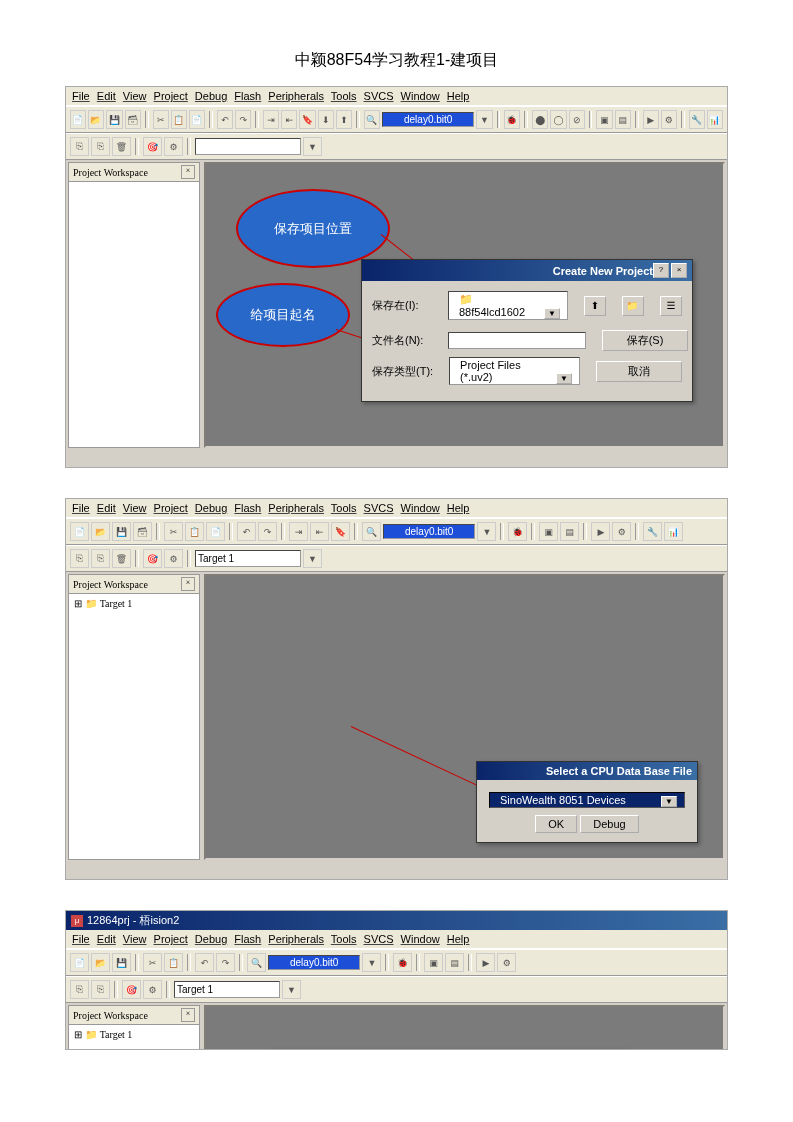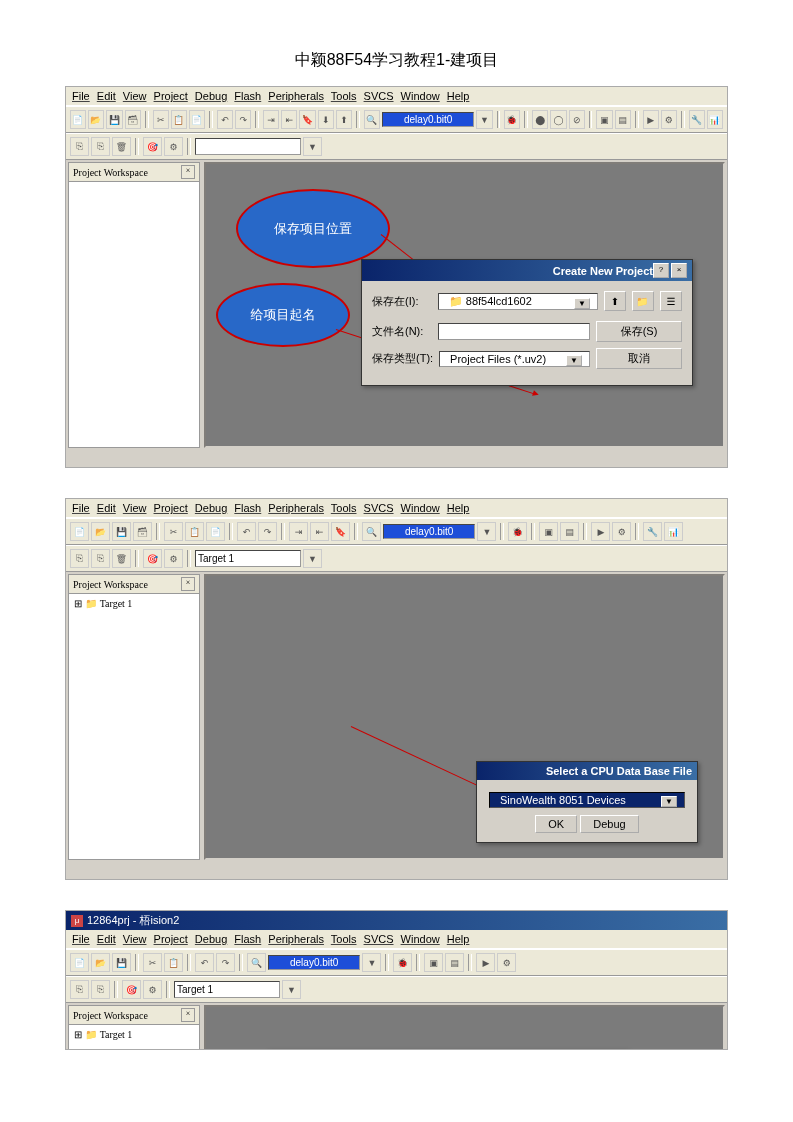--- a/index.html
+++ b/index.html
@@ -28,7 +28,7 @@
 .dlg-title{background:linear-gradient(to right,#0a246a,#3a6ea5);color:#fff;padding:3px 5px;font-size:11px;font-weight:bold;display:flex;justify-content:flex-end;align-items:center}
 .dlg-x{width:14px;height:13px;background:#d4d0c8;border:1px outset #fff;font-size:8px;text-align:center;line-height:11px;color:#000;font-weight:normal}
 .dlg-body{padding:10px}
-.row{display:flex;align-items:center;margin-bottom:6px;gap:6px}
+.row{display:flex;align-items:center;margin-bottom:6px;gap:16px}
 .row label{min-width:60px;font-size:11px}
 .combo{flex:1;background:#fff;border:1px inset #999;padding:1px 10px;font-size:11px;display:flex;align-items:flex-end;justify-content:space-between}
 .combo::after{content:"▼";font-size:8px;background:#d4d0c8;padding:0 3px;border:1px outset #fff;margin:-1px -3px -1px 4px}

